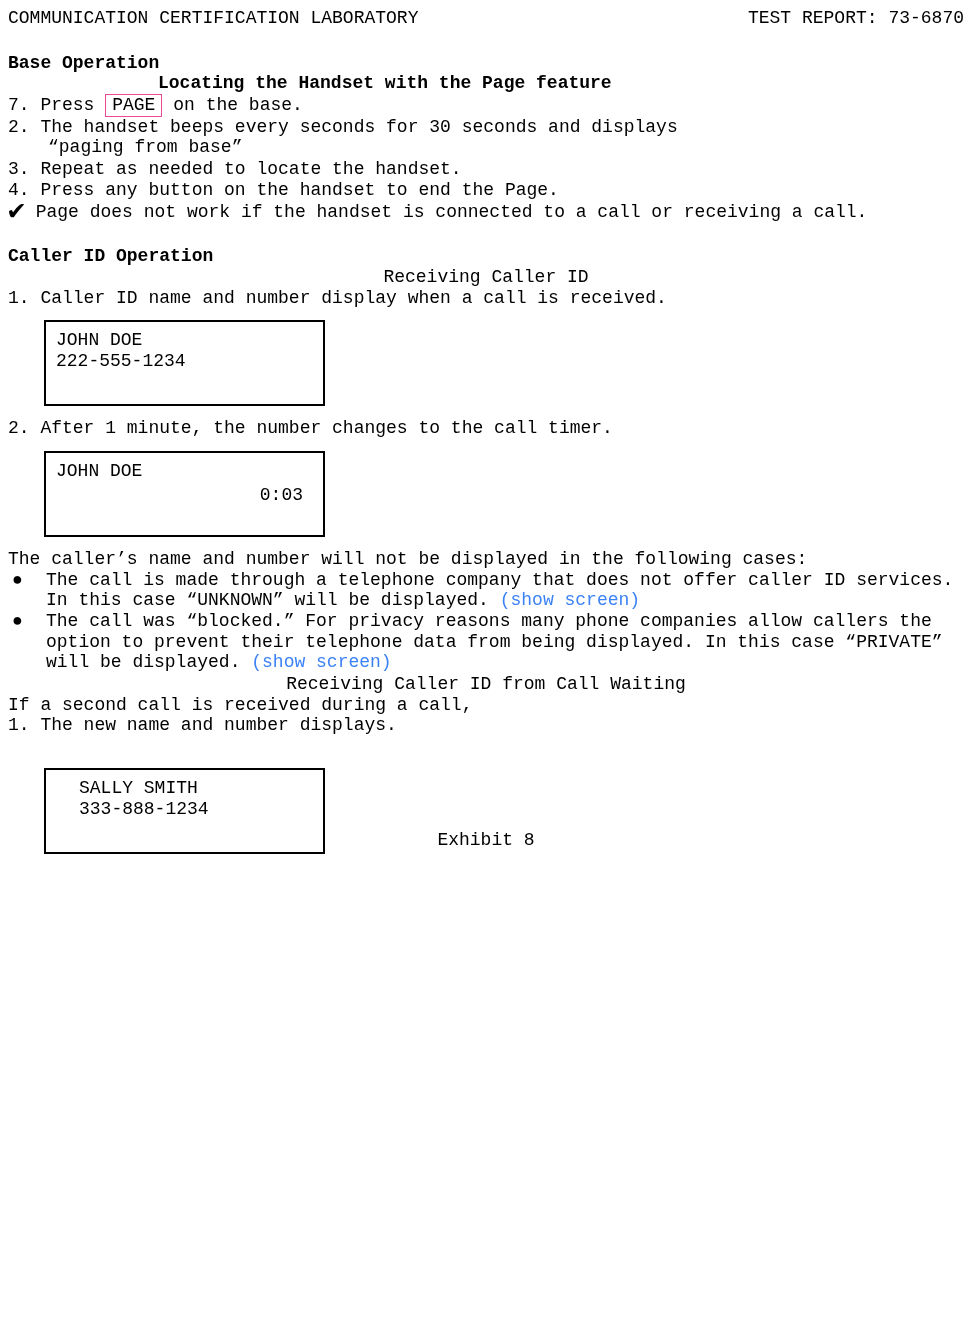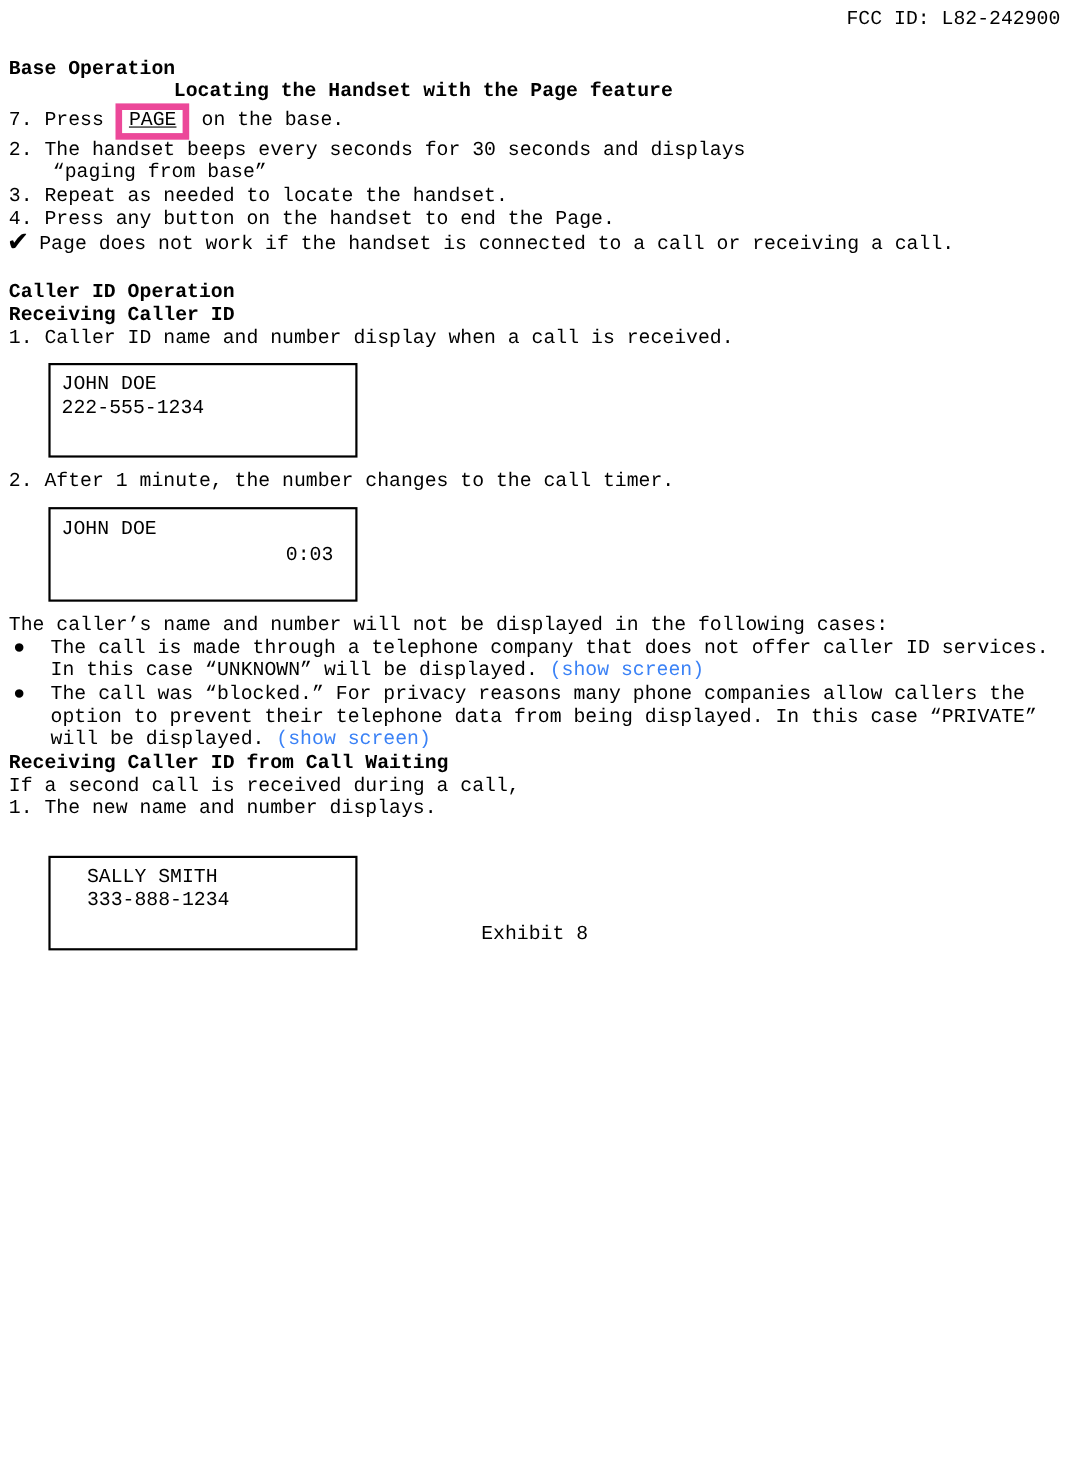--- a/index.html
+++ b/index.html
@@ -90,6 +90,13 @@
 <body>
 
 <div class="header-block">
+  <div class="header-flex">
+    <span>COMMUNICATION CERTIFICATION LABORATORY</span>
+    <span>
+      <span>TEST REPORT:</span>
+      <span>73-6870</span>
+    </span>
+  </div>
   <div class="right-block">
     <span>FCC ID:</span>
     <span>L82-242900</span>

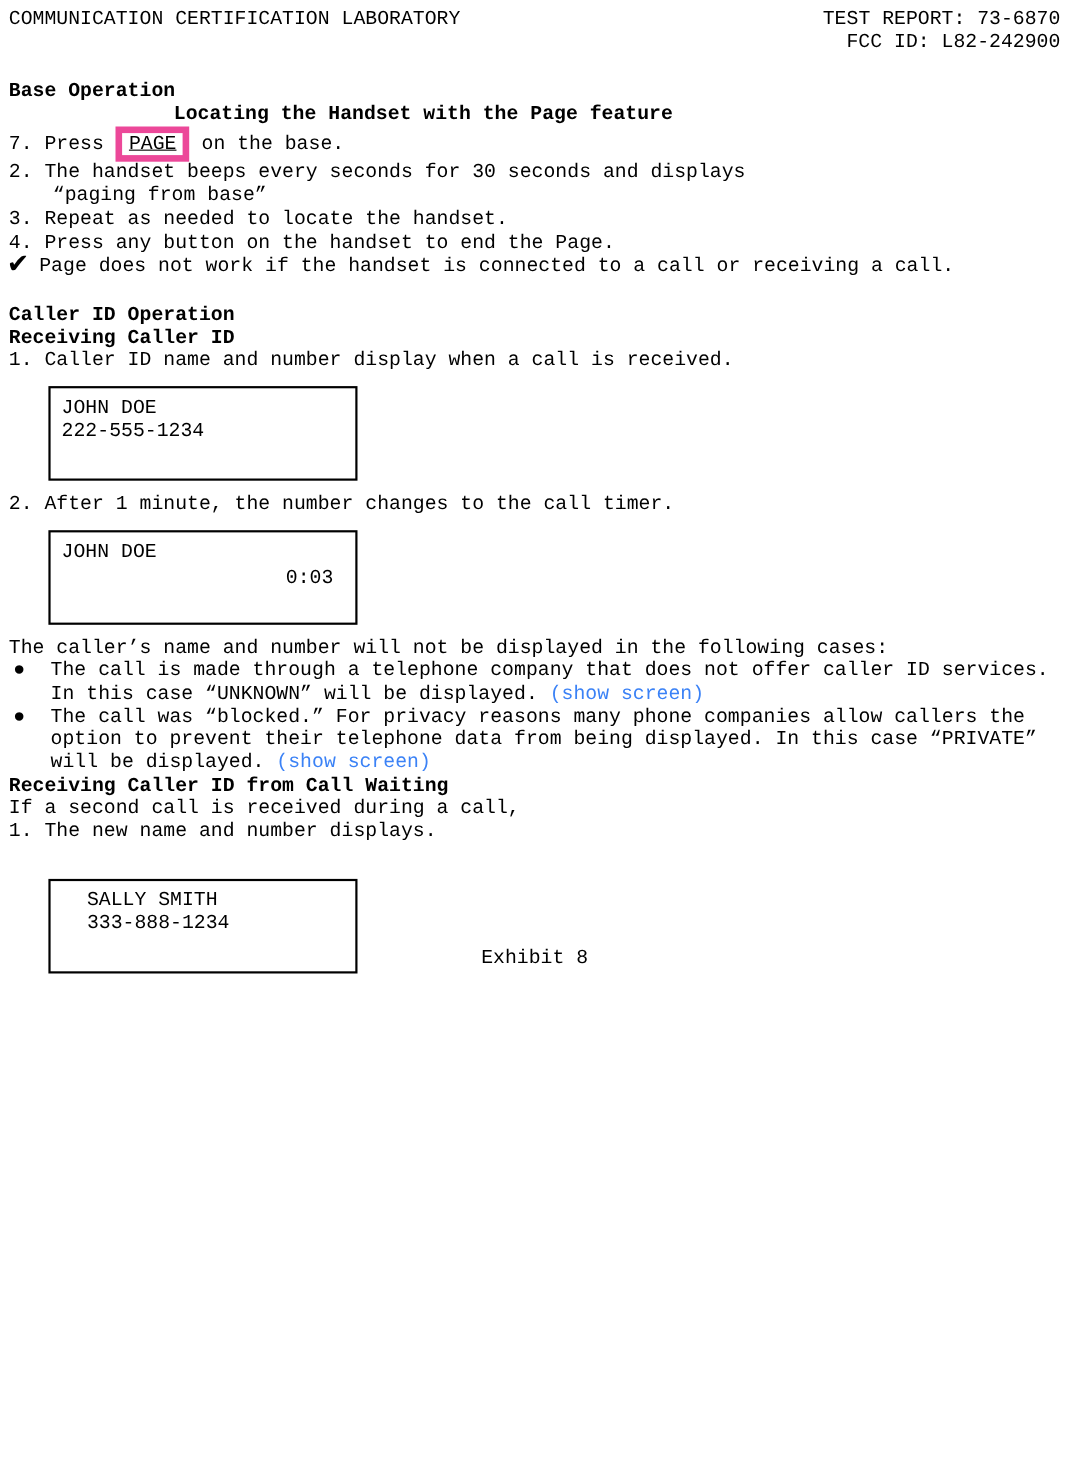--- a/index.html
+++ b/index.html
@@ -97,10 +97,6 @@
       <span>73-6870</span>
     </span>
   </div>
-  <div class="right-block">
-    <span>FCC ID:</span>
-    <span>L82-242900</span>
-  </div>
 </div>
 
 <div class="section-title">Base Operation</div>

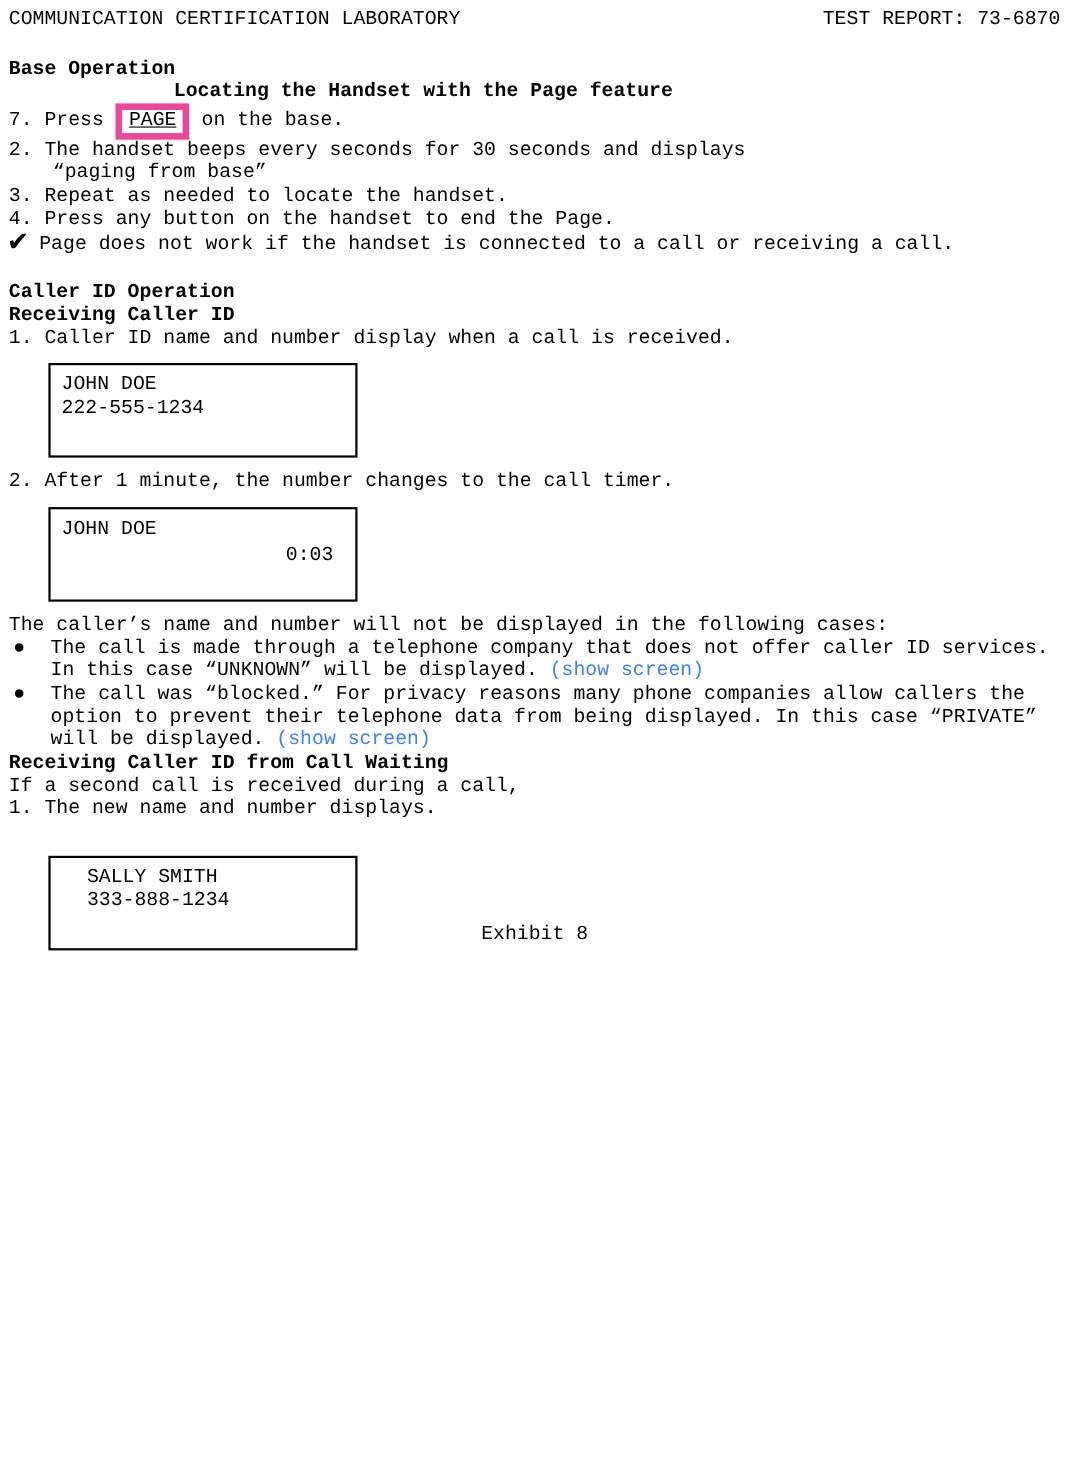--- a/index.html
+++ b/index.html
@@ -22,10 +22,9 @@
       text-align: left;
     }
     .page-btn {
-      border: 6px solid #ec4899;
+      border: 1px solid #ec4899;
       padding: 0 6px;
       display: inline-block;
-      text-decoration: underline;
     }
     .indent {
       padding-left: 40px;

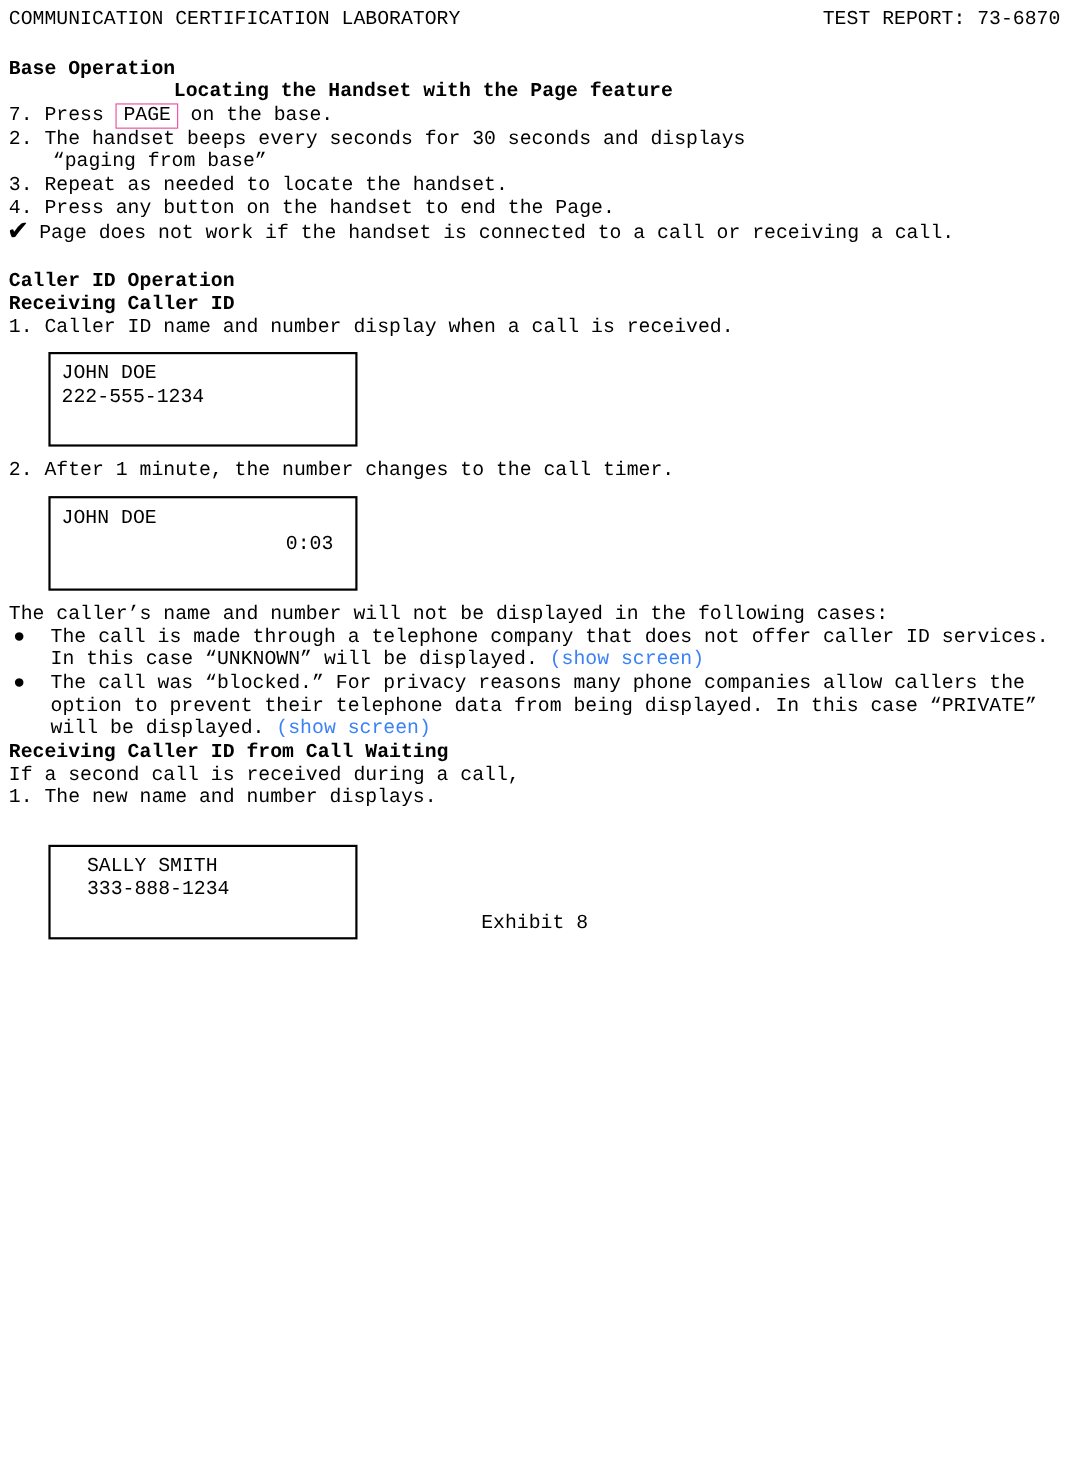--- a/index.html
+++ b/index.html
@@ -18,8 +18,8 @@
       margin-top: 24px;
     }
     .sub-title {
-      font-weight: bold;
-      text-align: left;
+      font-weight: normal;
+      text-align: center;
     }
     .page-btn {
       border: 1px solid #ec4899;

